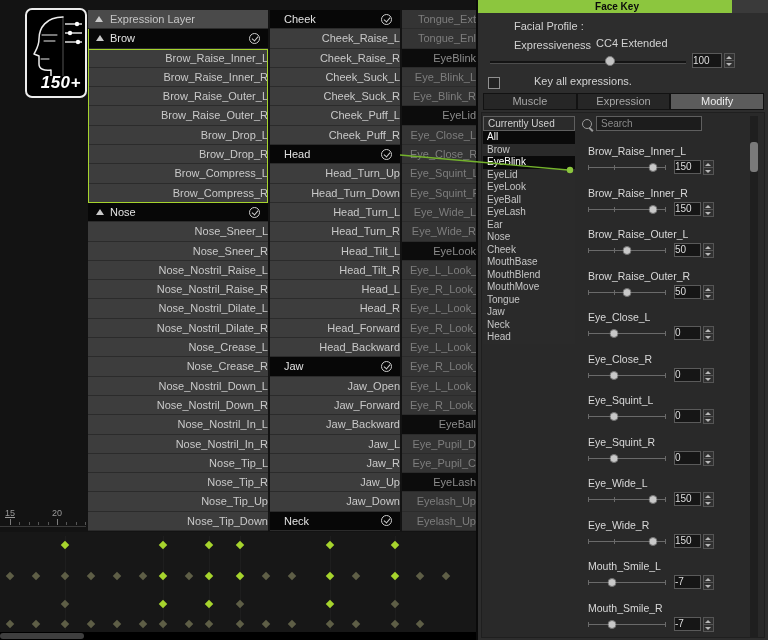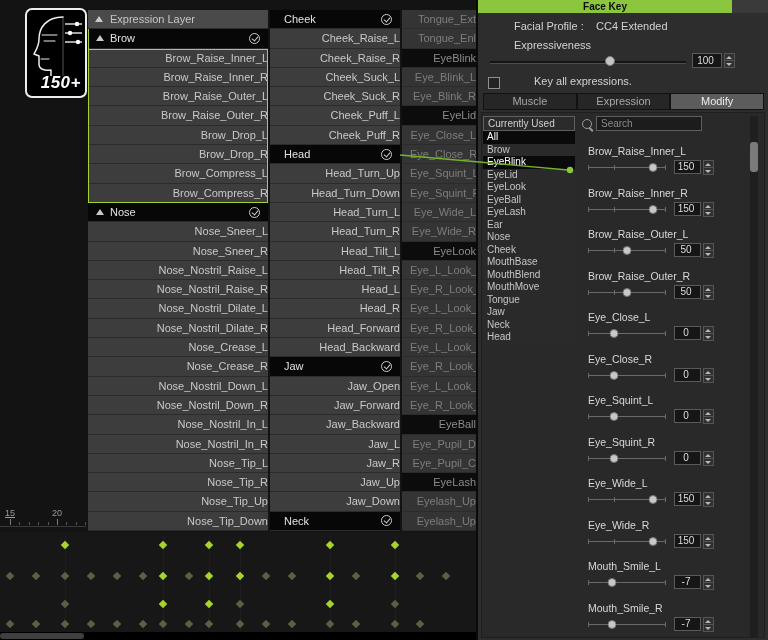--- a/index.html
+++ b/index.html
@@ -52,7 +52,7 @@
   .facekey { position:absolute; left:476px; top:0; width:292px; height:640px; background:#2d2d2d;
              border-left:2px solid #0a0a0a; box-sizing:border-box; z-index:10; }
   .fk-titlebar { position:absolute; left:0; top:0; width:254px; height:13px; line-height:13px;
-                 background:var(--accent-green,#8cc63e); color:#0b0b0b; font-size:10px; font-weight:bold; text-align:center; }
+                 background:var(--accent-green,#8cc63e); color:#0b0b0b; font-size:10px; font-weight:bold; text-align:center;padding-left:12px; }
   .fk-title-end { position:absolute; left:254px; top:0; width:36px; height:13px; background:#3a3a3a; }
   .fk-text { position:absolute; font-size:11px; color:#d2d2d2;padding-left:28px; }
   .fk-profile-label { left:8px; top:20px; }

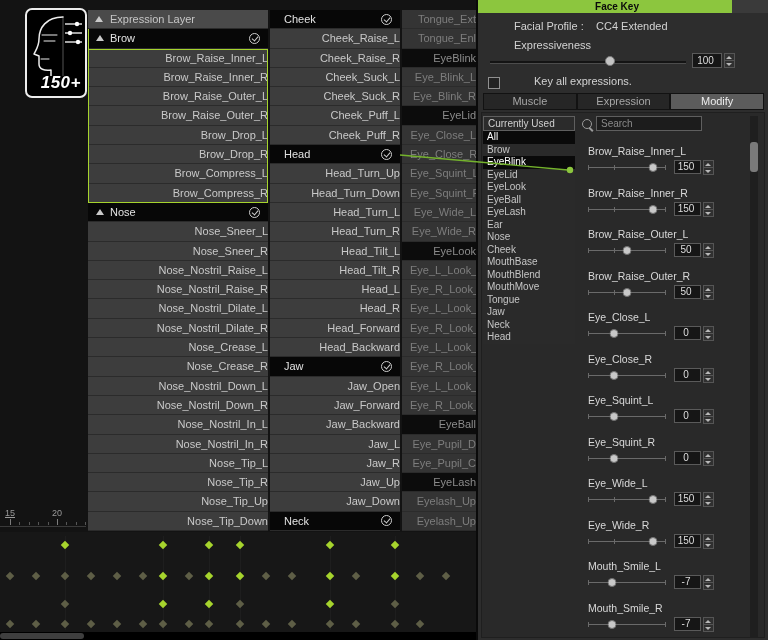--- a/index.html
+++ b/index.html
@@ -56,7 +56,7 @@
   .fk-title-end { position:absolute; left:254px; top:0; width:36px; height:13px; background:#3a3a3a; }
   .fk-text { position:absolute; font-size:11px; color:#d2d2d2;padding-left:28px; }
   .fk-profile-label { left:8px; top:20px; }
-  .fk-profile-value { left:90px; top:20px; }
+  .fk-profile-value { left:90px; top:37px; }
   .fk-expr-label { left:8px; top:39px; }
 
   .fk-expr-slider { position:absolute; left:12px; top:56px; width:196px; height:12px; }

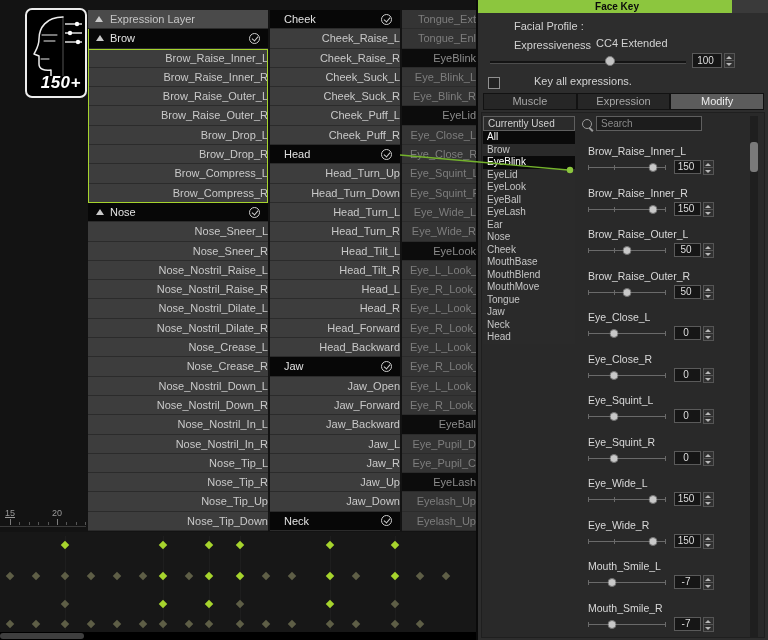--- a/index.html
+++ b/index.html
@@ -65,7 +65,7 @@
              border:1px solid #7a7a7a; border-radius:50%; transform:translateX(-50%); box-sizing:border-box; }
 
   .valbox { background:#161616; border:1px solid #5a5a5a; color:#dedede; font-size:10px;
-            text-align:center; box-sizing:border-box; }
+            text-align:left; box-sizing:border-box; }
   .fk-expr-value { position:absolute; left:214px; top:53px; width:30px; height:15px; line-height:13px; padding-right:3px; }
 
   .spin { position:absolute; width:11px; height:15px; }

